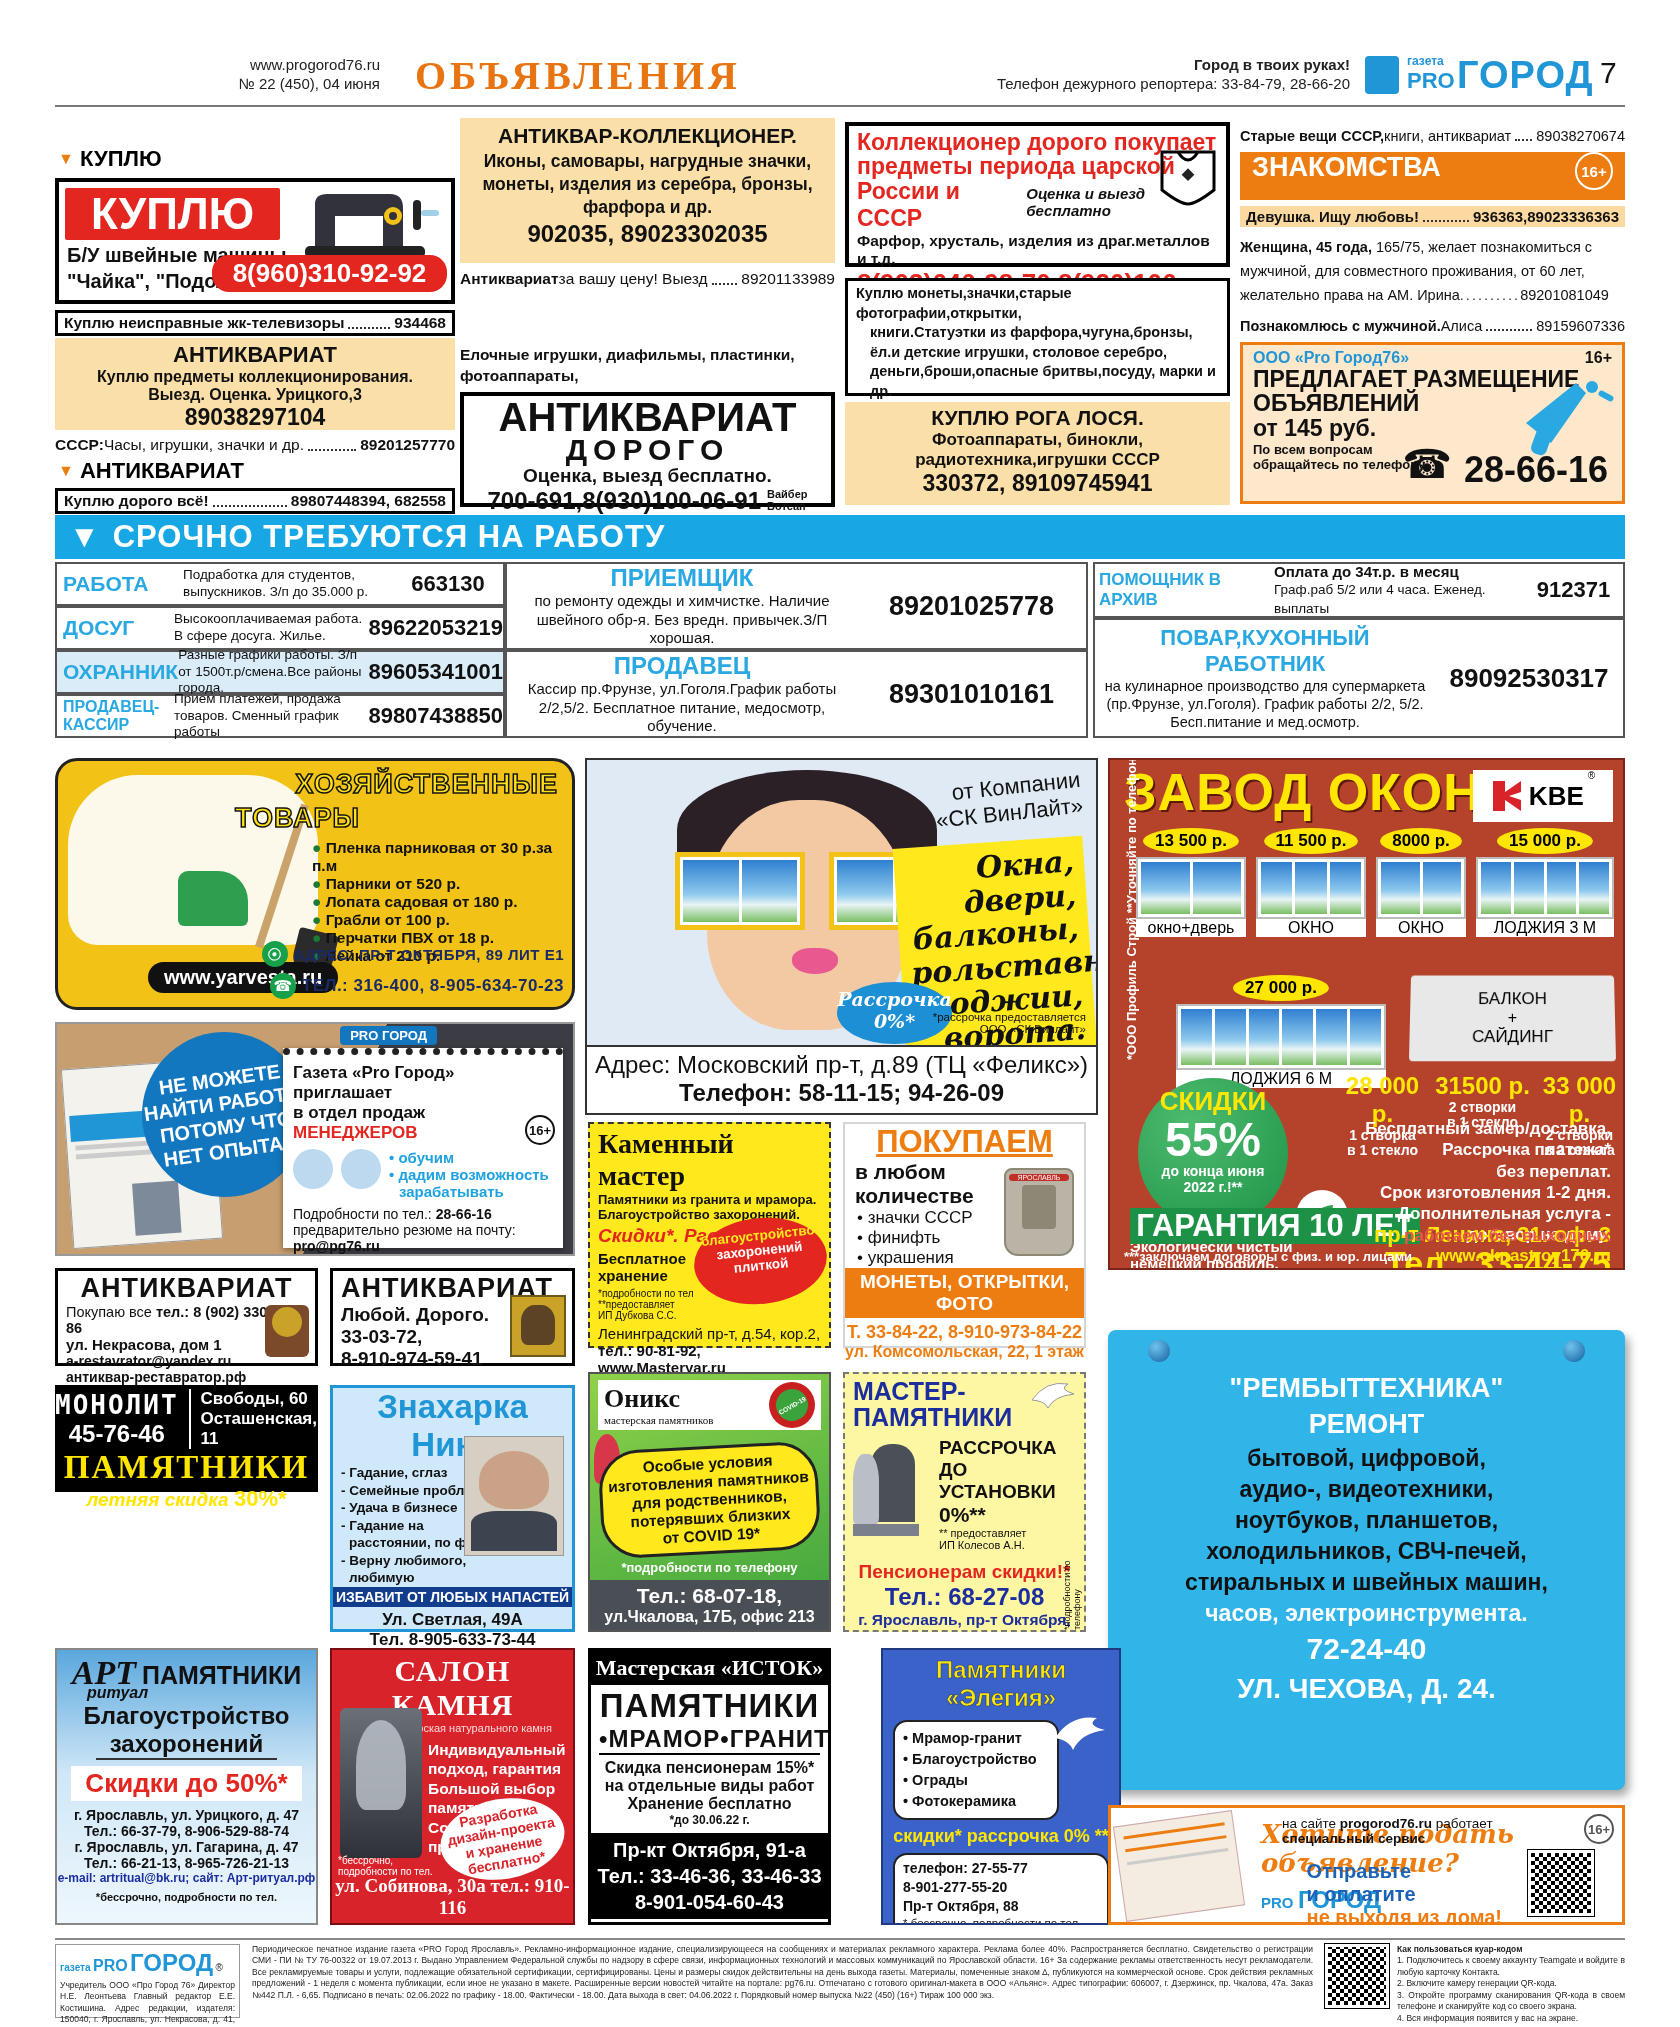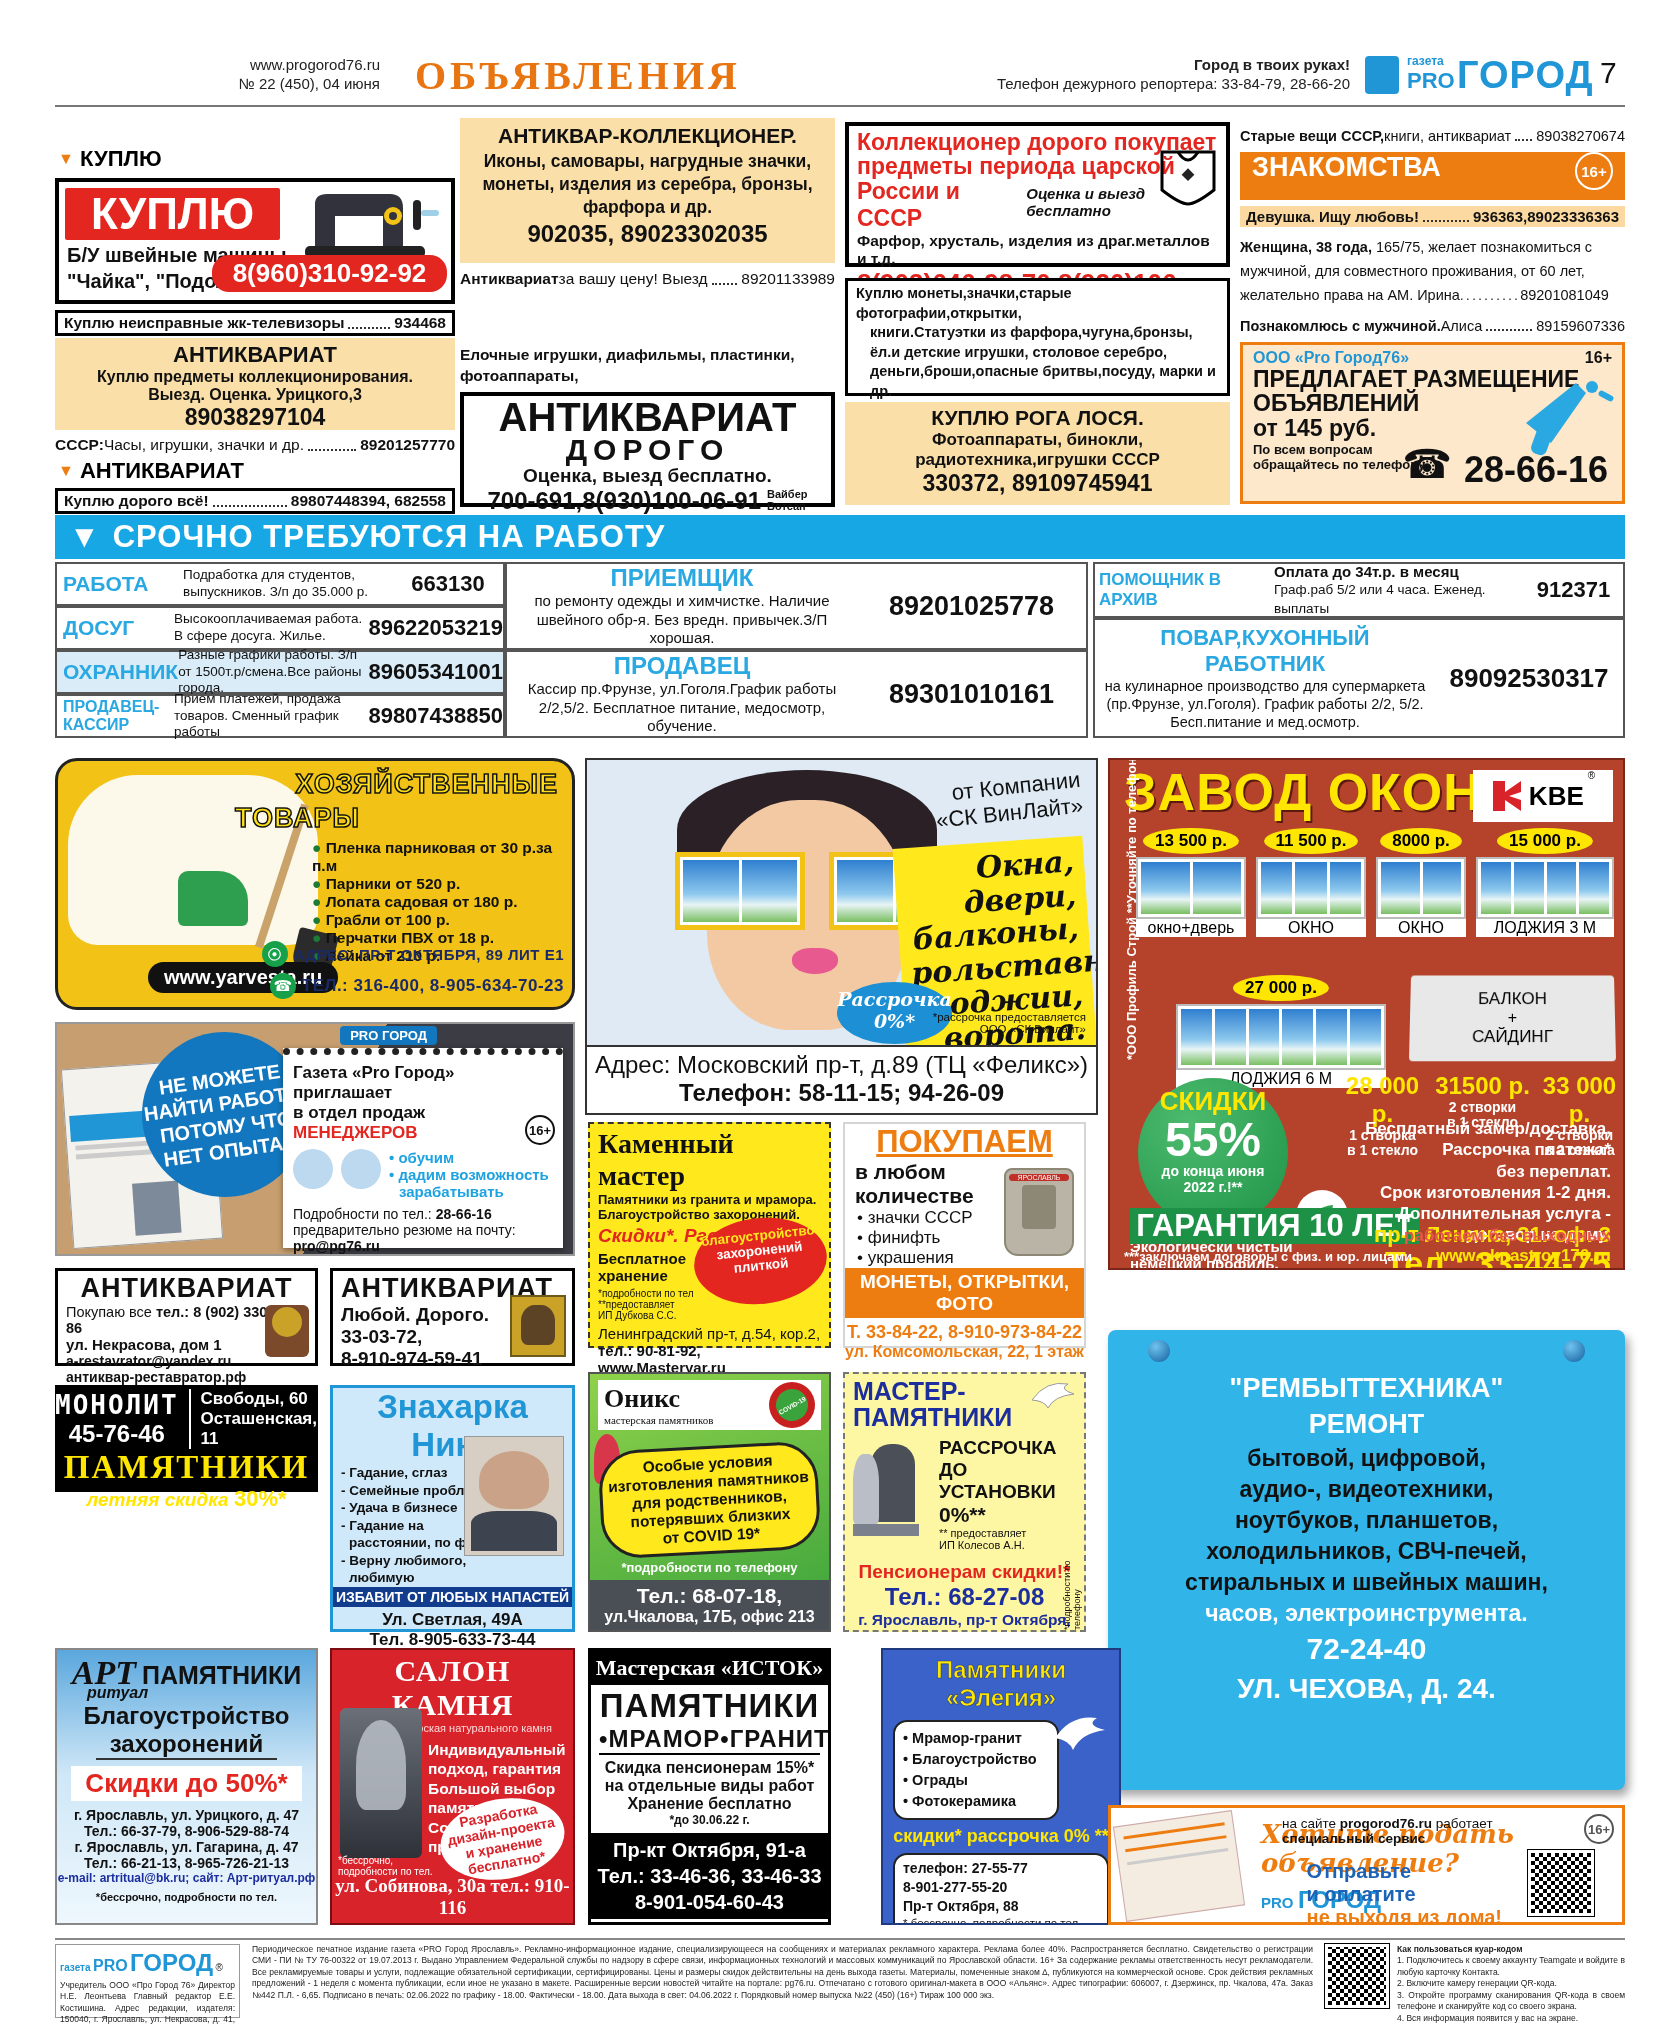--- a/index.html
+++ b/index.html
@@ -265,7 +265,7 @@
   </div>
 
   <div class="abs para" style="left:1240px;top:236px;width:385px;font-size:14.5px;line-height:1.65">
-    <span class="b">Женщина, 38 года,</span><span> 165/75, желает познакомиться с мужчиной, для совместного проживания, от 60 лет, желательно права на АМ. Ирина</span><span class="lead-dots"></span><span>89201081049</span>
+    <span class="b">Женщина, 45 года,</span><span> 165/75, желает познакомиться с мужчиной, для совместного проживания, от 60 лет, желательно права на АМ. Ирина</span><span class="lead-dots"></span><span>89201081049</span>
   </div>
 
   <div class="abs dotline" style="left:1240px;top:318px;width:385px;font-size:14.5px">

